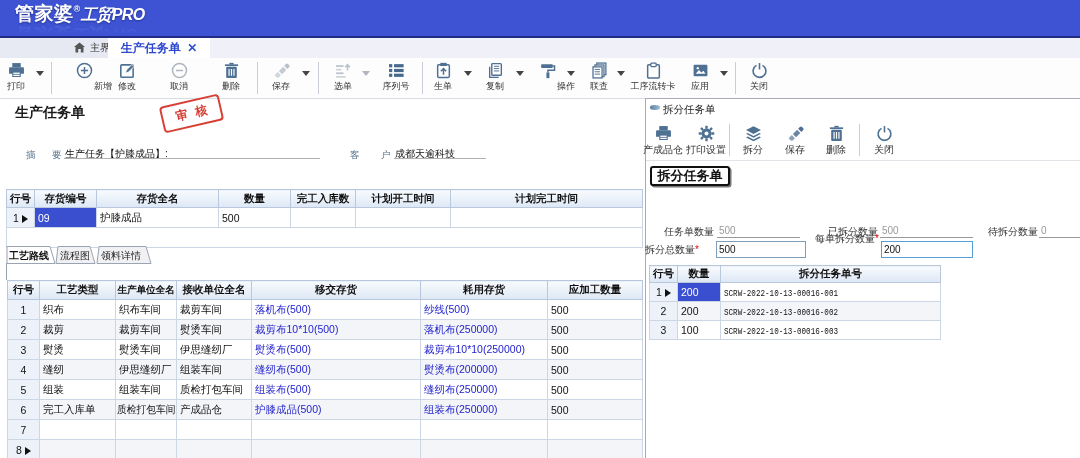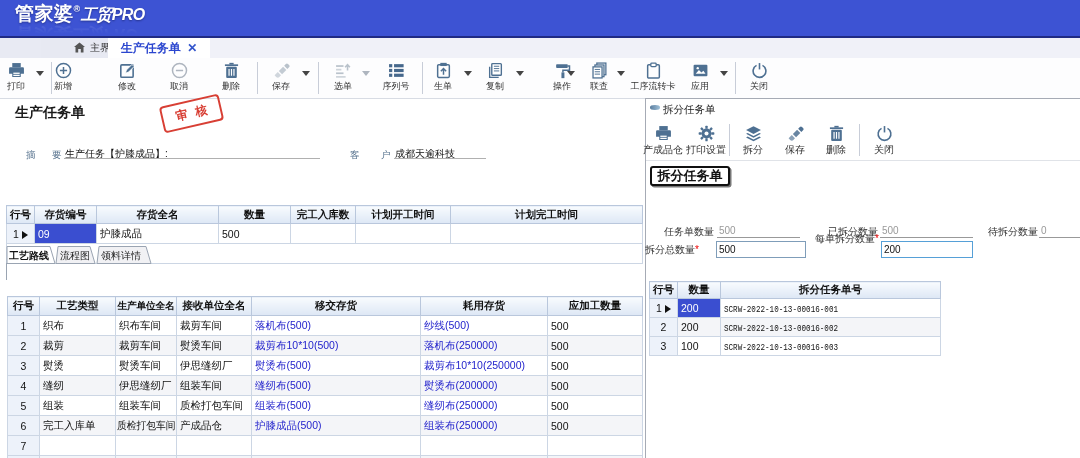--- a/index.html
+++ b/index.html
@@ -204,7 +204,7 @@
   </div>
 <div class="dd" style="left:36px;"></div>
 <div class="sep" style="left:51px;"></div>
-<div class="tbi" style="left:35px;">
+<div class="tbi" style="left:56px;text-align:right;">
     <svg width="17" height="17" color="#4e7092">
       <use href="#i-plus"></use>
     </svg>

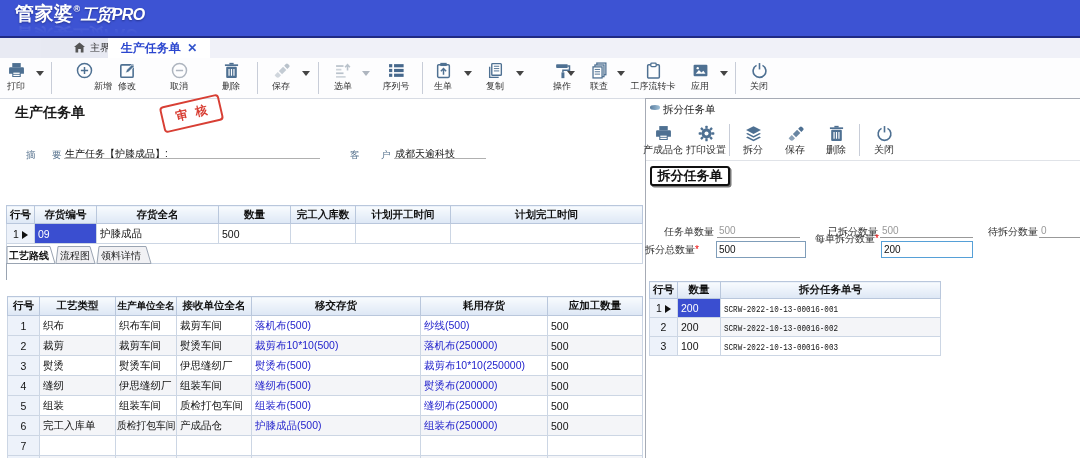--- a/index.html
+++ b/index.html
@@ -265,7 +265,7 @@
     <div class="lb">复制</div>
   </div>
 <div class="dd" style="left:516px;"></div>
-<div class="tbi" style="left:534px;">
+<div class="tbi" style="left:519px;text-align:right;">
     <svg width="17" height="17" color="#4e7092">
       <use href="#i-roller"></use>
     </svg>

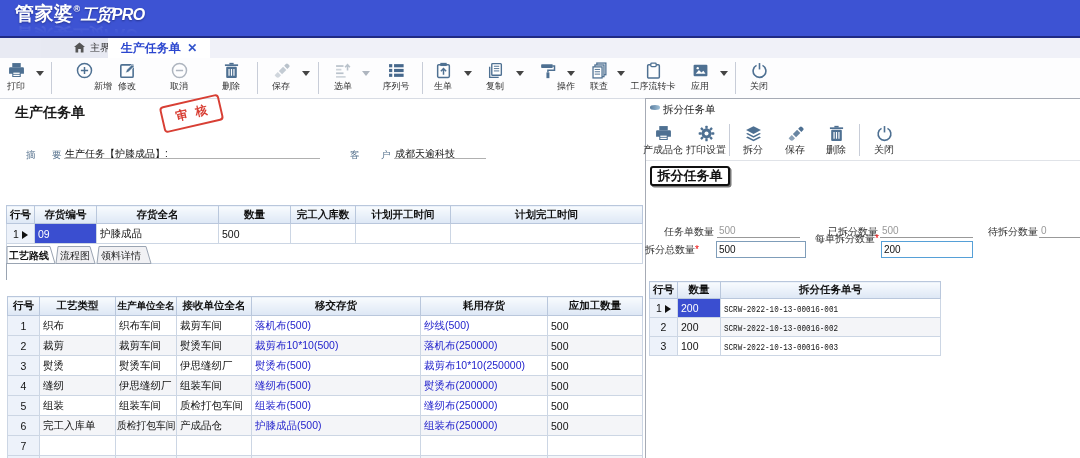--- a/index.html
+++ b/index.html
@@ -40,7 +40,7 @@
 .fval{position:absolute;top:147px;font-size:10px;font-weight:normal;color:#111;white-space:nowrap;}
 .fline{position:absolute;top:158px;height:1px;background:#b0b0b0;}
 
-table.grid{border-collapse:collapse;table-layout:fixed;font-size:10.5px;color:#111;margin-top:16px;}
+table.grid{border-collapse:collapse;table-layout:fixed;font-size:10.5px;color:#111;}
 table.grid td{border:1px solid #ccd6e4;border-top:none;padding:0 3px;overflow:hidden;
   white-space:nowrap;height:19px;background:#fff;}
 table.grid tr.z td{background:#f4f5f8;}

